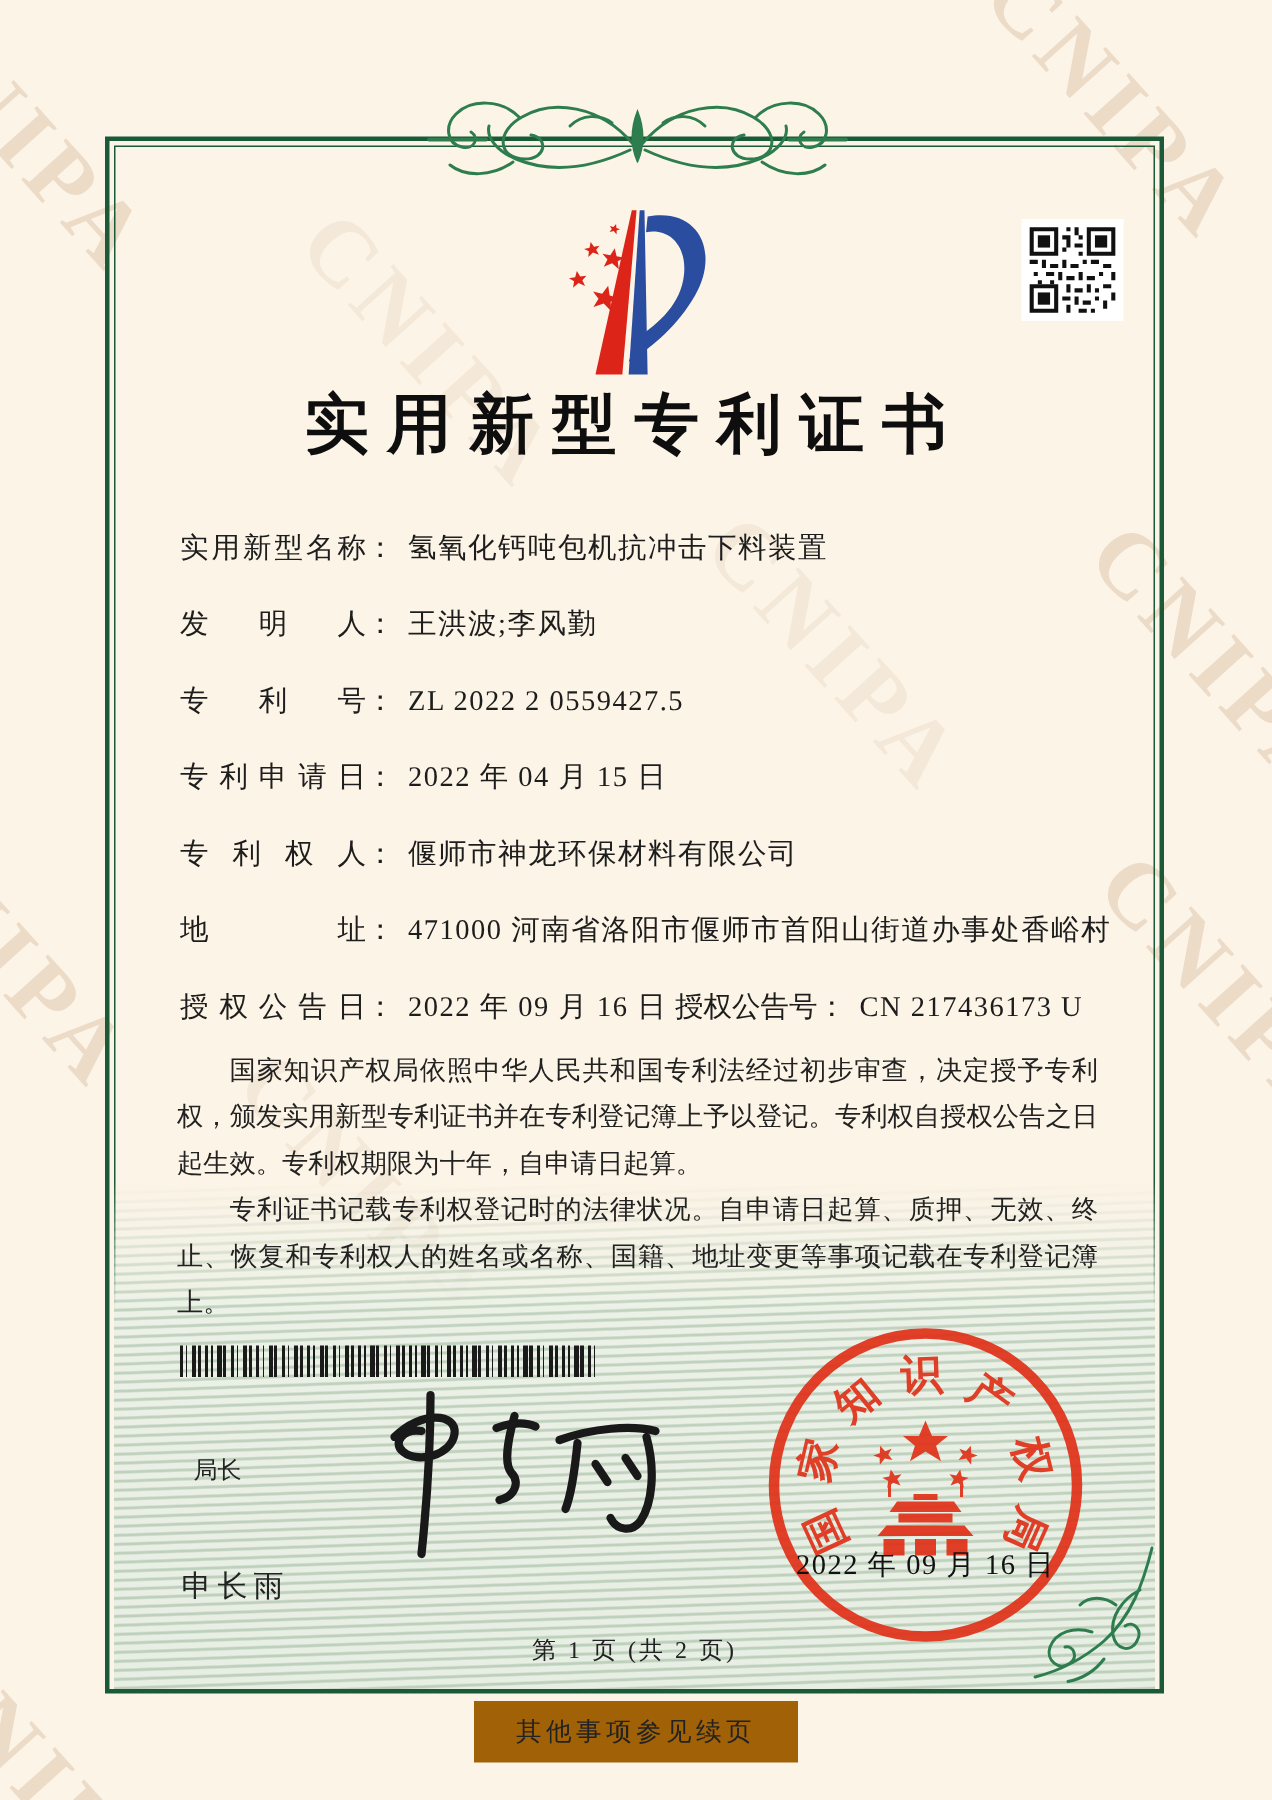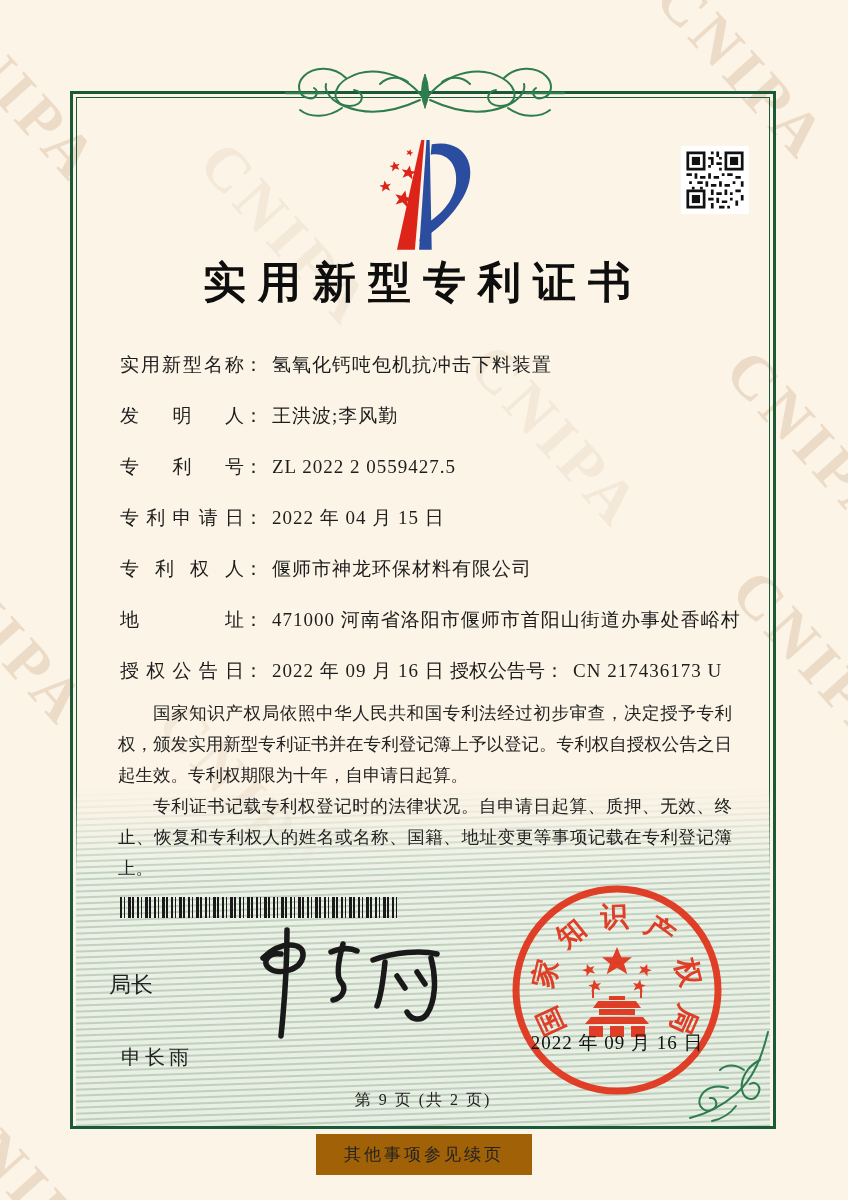--- a/index.html
+++ b/index.html
@@ -71,7 +71,7 @@
       #1a1a1a 8px 11px, transparent 11px 12px,
       #1a1a1a 12px 14px, transparent 14px 17px);
   }
-  .director-title{position:absolute; left:109px; top:970px; font-size:22px;
+  .director-title{position:absolute; left:129px; top:970px; font-size:16px;
     font-family:"Liberation Sans","DejaVu Sans",sans-serif; color:#222;}
   .director-name{position:absolute; left:121px; top:1008px; font-size:20px;
     letter-spacing:4px;

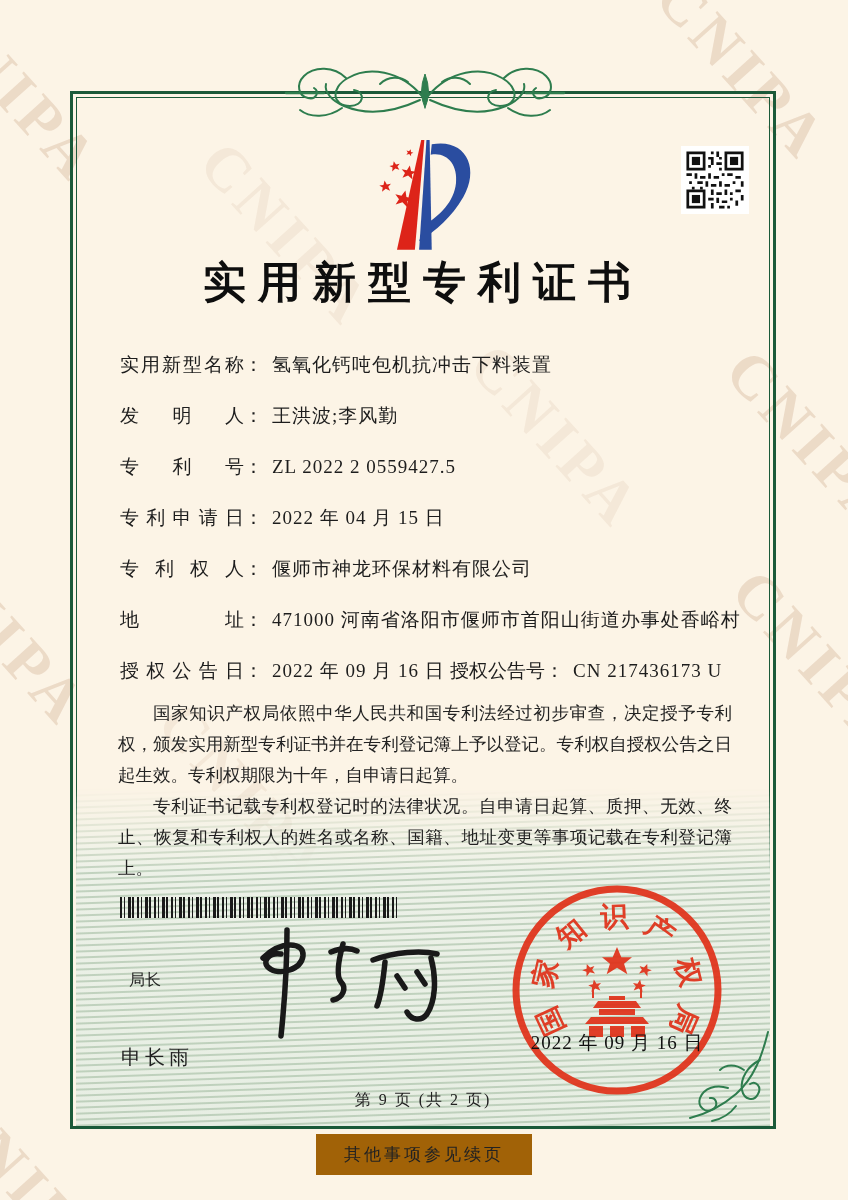--- a/index.html
+++ b/index.html
@@ -274,7 +274,7 @@
 
   <div class="seal-date">2022 年 09 月 16 日</div>
 
-  <div class="page-info">第 9 页 (共 2 页)</div>
+  <div class="page-info">第 1 页 (共 2 页)</div>
 
   <div class="cont-note">其他事项参见续页</div>
 

